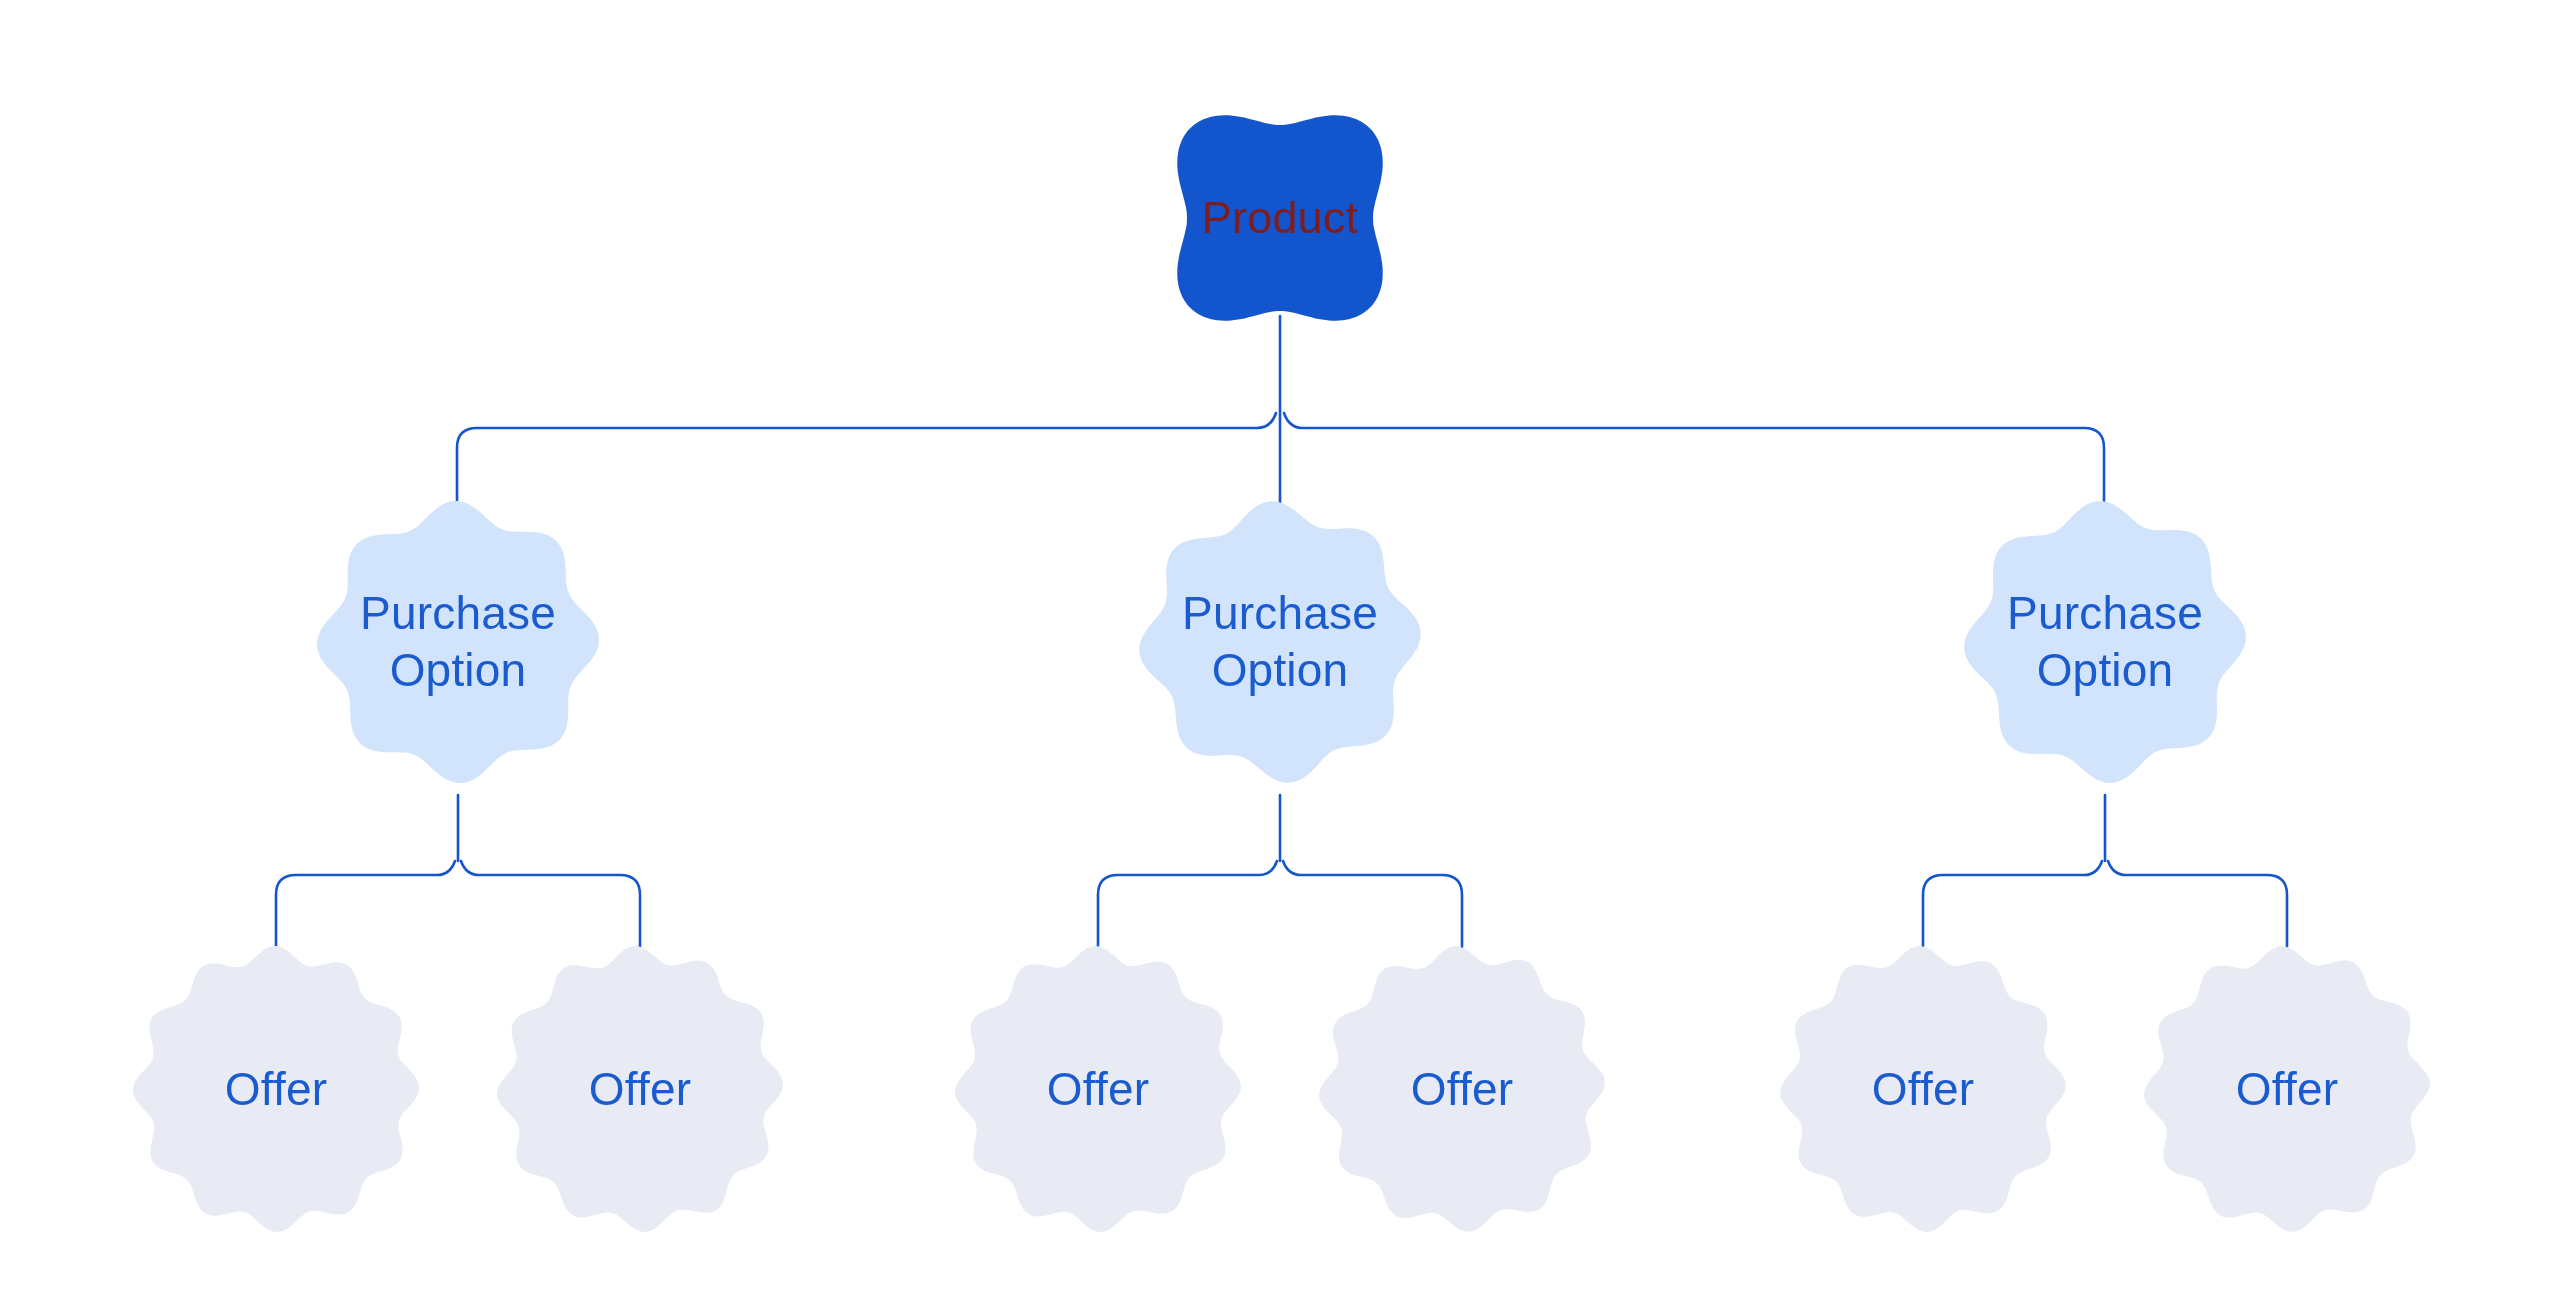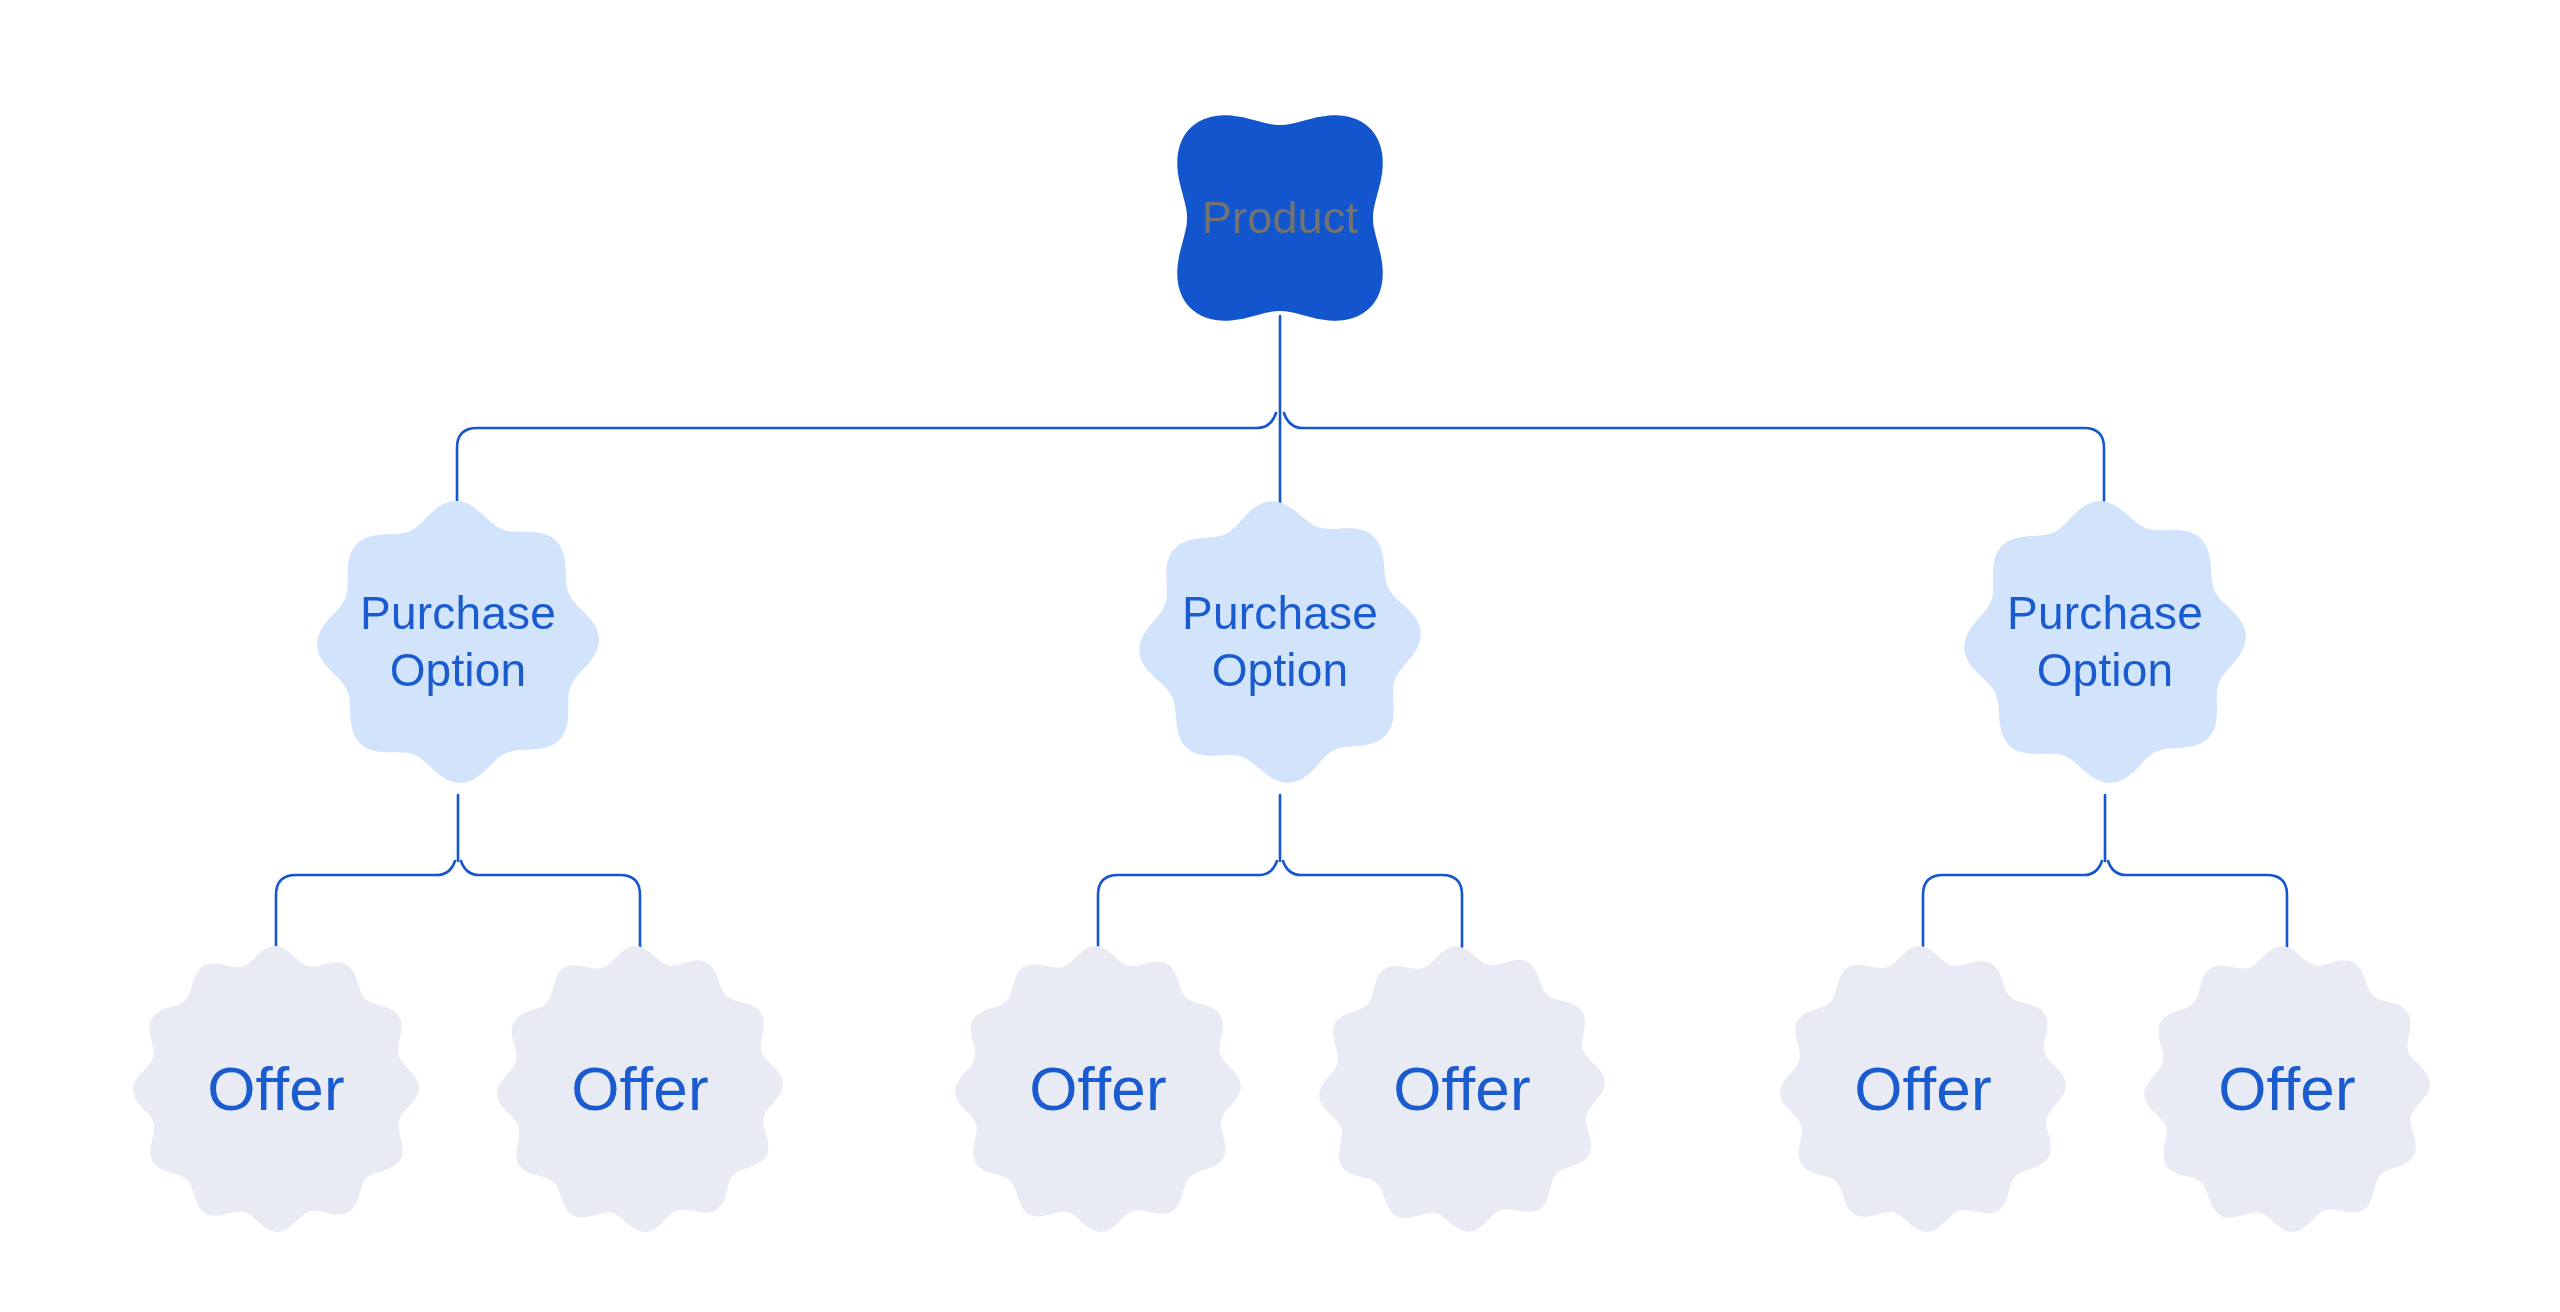--- a/index.html
+++ b/index.html
@@ -106,7 +106,7 @@
     <svg class="blob" viewBox="-130 -130 260 260">
       <path fill="#1255CC" d="M93.0 0.0L93.1 2.4L93.2 4.9L93.5 7.4L94.0 9.9L94.5 12.4L95.1 15.1L95.7 17.7L96.5 20.5L97.2 23.3L98.0 26.3L98.8 29.3L99.6 32.4L100.4 35.5L101.0 38.8L101.6 42.1L102.1 45.5L102.5 48.9L102.7 52.3L102.7 55.8L102.6 59.2L102.3 62.7L101.8 66.1L101.1 69.5L100.1 72.7L98.9 75.9L97.6 79.0L95.9 81.9L94.1 84.7L92.1 87.4L89.8 89.8L87.4 92.1L84.7 94.1L81.9 95.9L79.0 97.6L75.9 98.9L72.7 100.1L69.5 101.1L66.1 101.8L62.7 102.3L59.3 102.6L55.8 102.7L52.3 102.7L48.9 102.5L45.5 102.1L42.1 101.6L38.8 101.0L35.5 100.4L32.4 99.6L29.3 98.8L26.3 98.0L23.3 97.2L20.5 96.5L17.7 95.7L15.1 95.1L12.4 94.5L9.9 94.0L7.4 93.5L4.9 93.2L2.4 93.1L0.0 93.0L-2.4 93.1L-4.9 93.2L-7.4 93.5L-9.9 94.0L-12.4 94.5L-15.1 95.1L-17.7 95.7L-20.5 96.5L-23.3 97.2L-26.3 98.0L-29.3 98.8L-32.4 99.6L-35.5 100.4L-38.8 101.0L-42.1 101.6L-45.5 102.1L-48.9 102.5L-52.3 102.7L-55.8 102.7L-59.2 102.6L-62.7 102.3L-66.1 101.8L-69.5 101.1L-72.7 100.1L-75.9 98.9L-79.0 97.6L-81.9 95.9L-84.7 94.1L-87.4 92.1L-89.8 89.8L-92.1 87.4L-94.1 84.7L-95.9 81.9L-97.6 79.0L-98.9 75.9L-100.1 72.7L-101.1 69.5L-101.8 66.1L-102.3 62.7L-102.6 59.3L-102.7 55.8L-102.7 52.3L-102.5 48.9L-102.1 45.5L-101.6 42.1L-101.0 38.8L-100.4 35.5L-99.6 32.4L-98.8 29.3L-98.0 26.3L-97.2 23.3L-96.5 20.5L-95.7 17.7L-95.1 15.1L-94.5 12.4L-94.0 9.9L-93.5 7.4L-93.2 4.9L-93.1 2.4L-93.0 0.0L-93.1 -2.4L-93.2 -4.9L-93.5 -7.4L-94.0 -9.9L-94.5 -12.4L-95.1 -15.1L-95.7 -17.7L-96.5 -20.5L-97.2 -23.3L-98.0 -26.3L-98.8 -29.3L-99.6 -32.4L-100.4 -35.5L-101.0 -38.8L-101.6 -42.1L-102.1 -45.5L-102.5 -48.9L-102.7 -52.3L-102.7 -55.8L-102.6 -59.2L-102.3 -62.7L-101.8 -66.1L-101.1 -69.5L-100.1 -72.7L-98.9 -75.9L-97.6 -79.0L-95.9 -81.9L-94.1 -84.7L-92.1 -87.4L-89.8 -89.8L-87.4 -92.1L-84.7 -94.1L-81.9 -95.9L-79.0 -97.6L-75.9 -98.9L-72.7 -100.1L-69.5 -101.1L-66.1 -101.8L-62.7 -102.3L-59.3 -102.6L-55.8 -102.7L-52.3 -102.7L-48.9 -102.5L-45.5 -102.1L-42.1 -101.6L-38.8 -101.0L-35.5 -100.4L-32.4 -99.6L-29.3 -98.8L-26.3 -98.0L-23.3 -97.2L-20.5 -96.5L-17.7 -95.7L-15.1 -95.1L-12.4 -94.5L-9.9 -94.0L-7.4 -93.5L-4.9 -93.2L-2.4 -93.1L-0.0 -93.0L2.4 -93.1L4.9 -93.2L7.4 -93.5L9.9 -94.0L12.4 -94.5L15.1 -95.1L17.7 -95.7L20.5 -96.5L23.3 -97.2L26.3 -98.0L29.3 -98.8L32.4 -99.6L35.5 -100.4L38.8 -101.0L42.1 -101.6L45.5 -102.1L48.9 -102.5L52.3 -102.7L55.8 -102.7L59.2 -102.6L62.7 -102.3L66.1 -101.8L69.5 -101.1L72.7 -100.1L75.9 -98.9L79.0 -97.6L81.9 -95.9L84.7 -94.1L87.4 -92.1L89.8 -89.8L92.1 -87.4L94.1 -84.7L95.9 -81.9L97.6 -79.0L98.9 -75.9L100.1 -72.7L101.1 -69.5L101.8 -66.1L102.3 -62.7L102.6 -59.3L102.7 -55.8L102.7 -52.3L102.5 -48.9L102.1 -45.5L101.6 -42.1L101.0 -38.8L100.4 -35.5L99.6 -32.4L98.8 -29.3L98.0 -26.3L97.2 -23.3L96.5 -20.5L95.7 -17.7L95.1 -15.1L94.5 -12.4L94.0 -9.9L93.5 -7.4L93.2 -4.9L93.1 -2.4L93.0 -0.0Z"></path>
     </svg>
-    <span class="label" style="color: #737373;">Product</span>
+    <span class="label" style="color: #7f1d1d;">Product</span>
   </div>
 
   <div class="node node-purchase node-purchase-0">

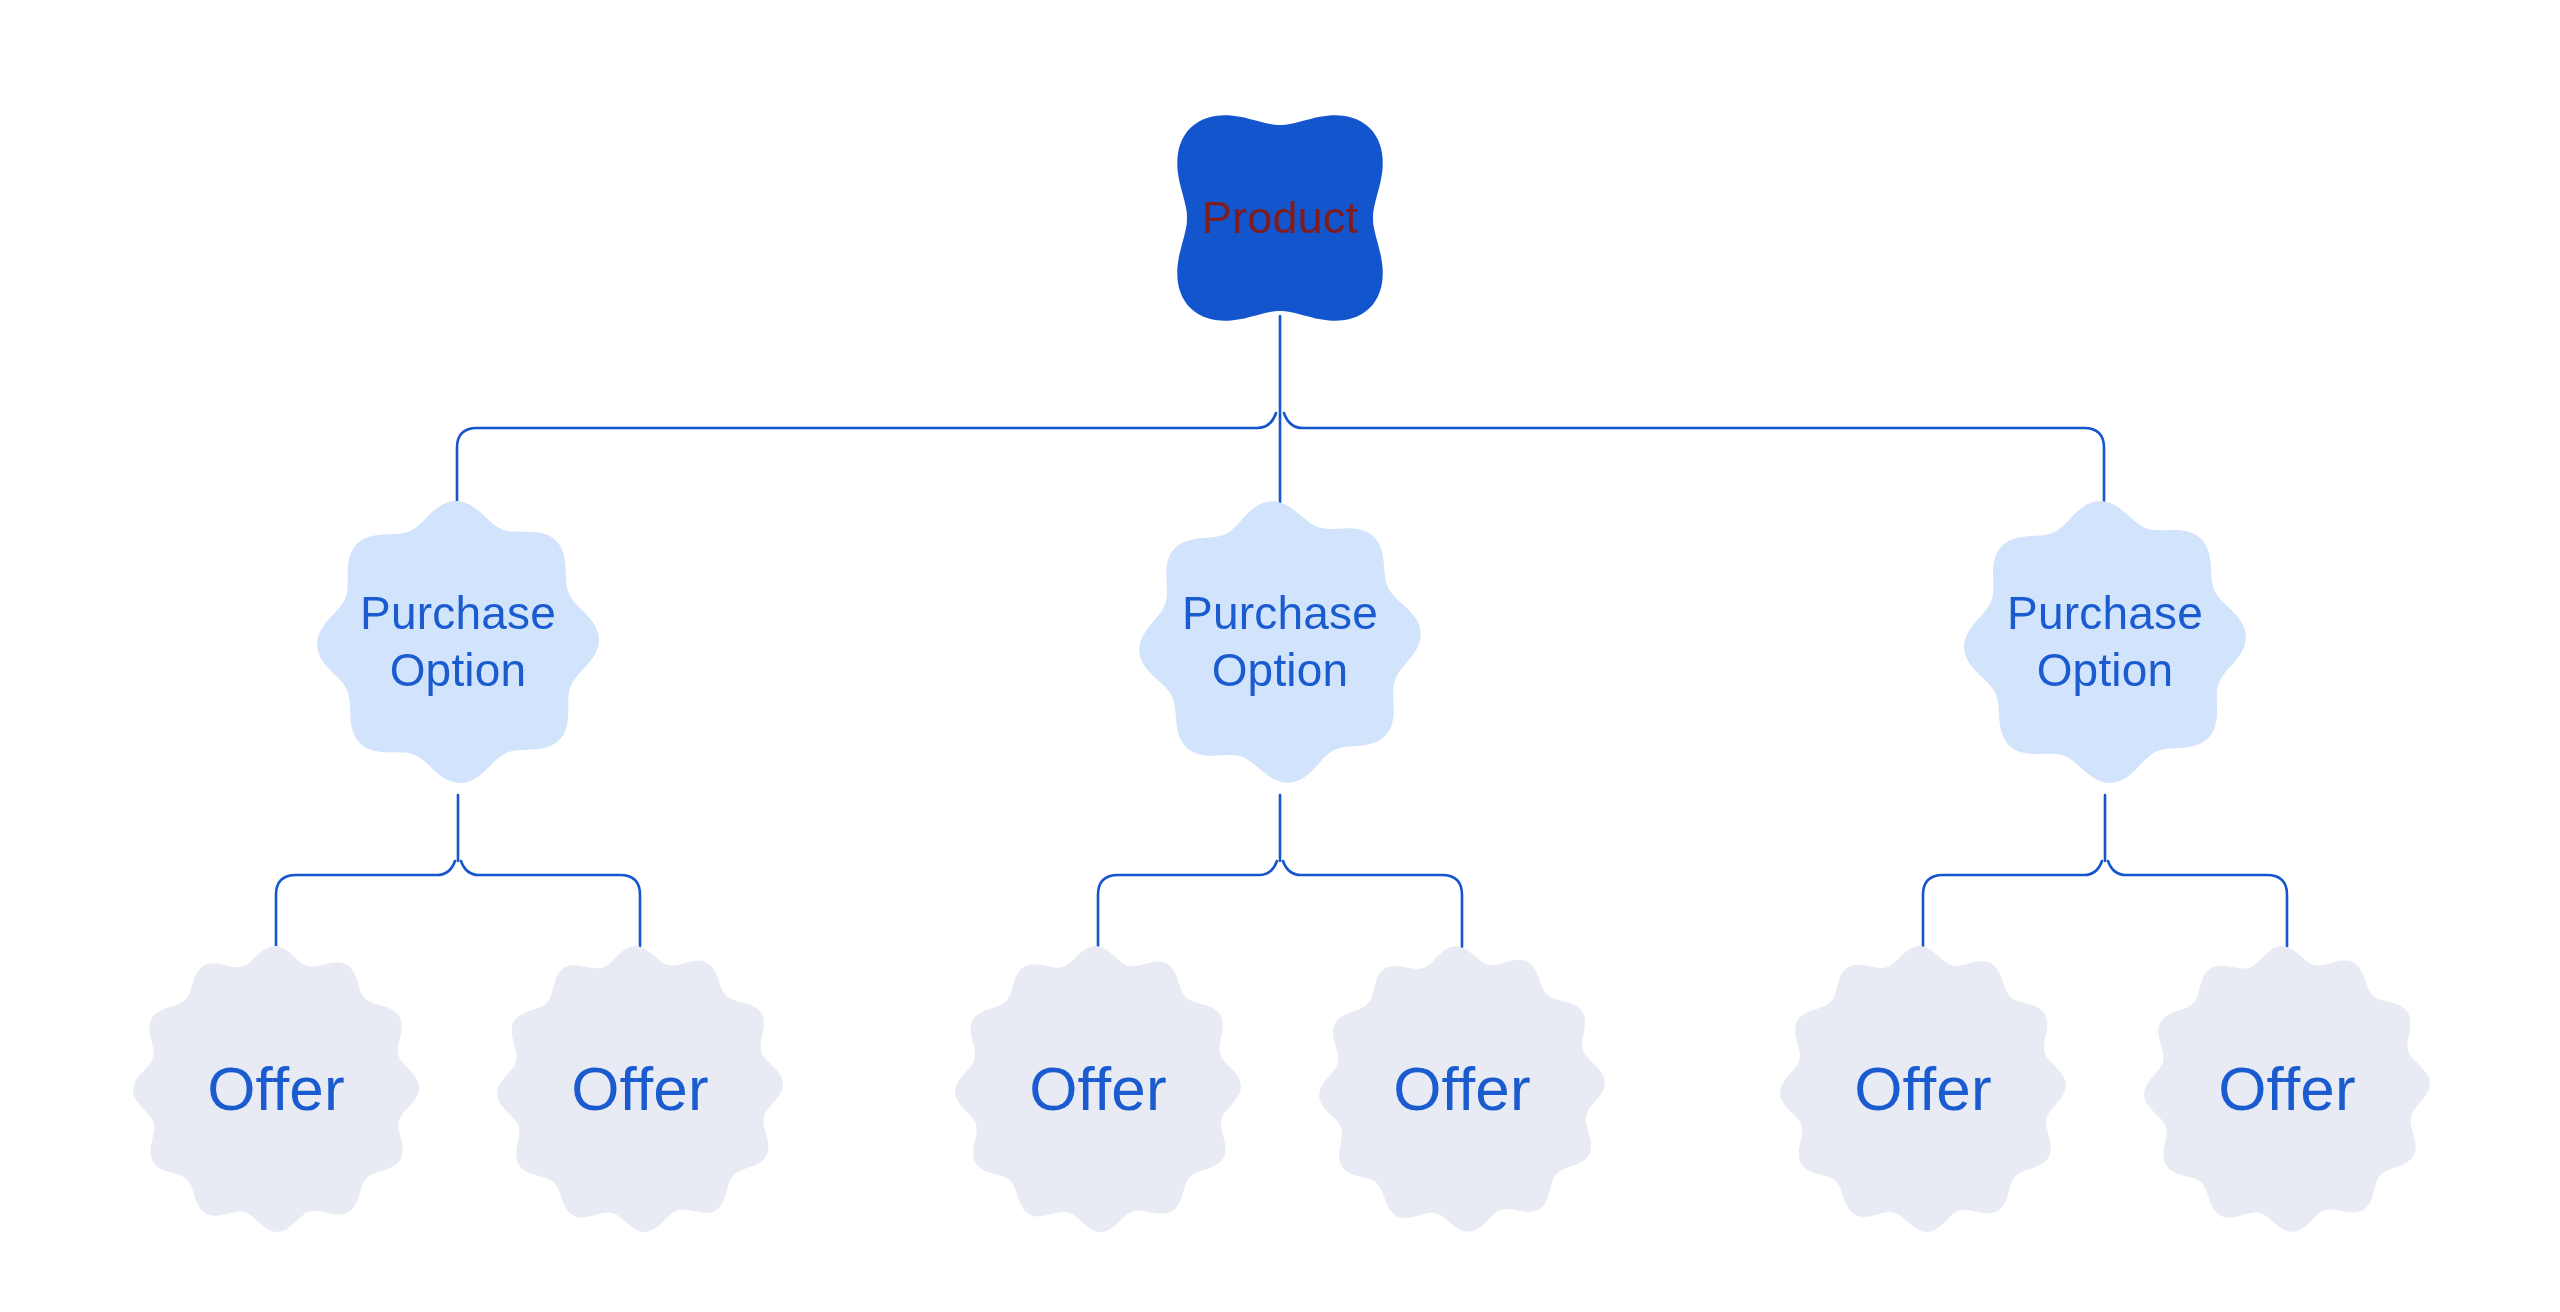--- a/index.html
+++ b/index.html
@@ -72,7 +72,7 @@
     top: 943px;
   }
   .node-offer .label {
-    font-size: 62px;
+    font-size: 46px;
     line-height: 52px;
   }
   .node-offer-0 { left: 130px; }

